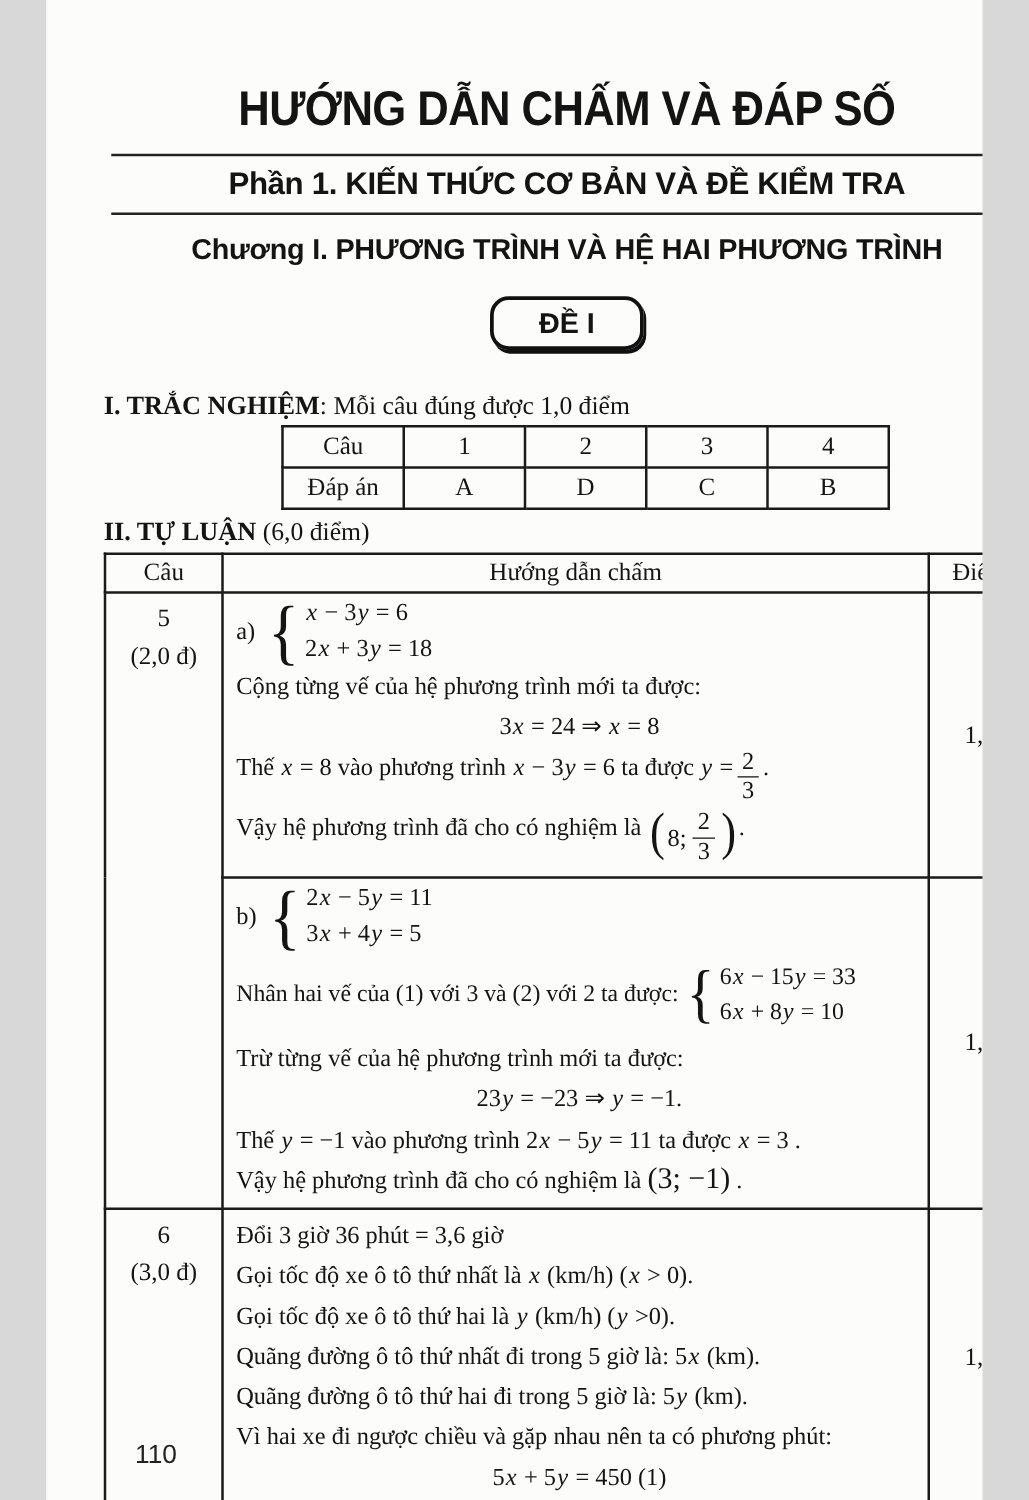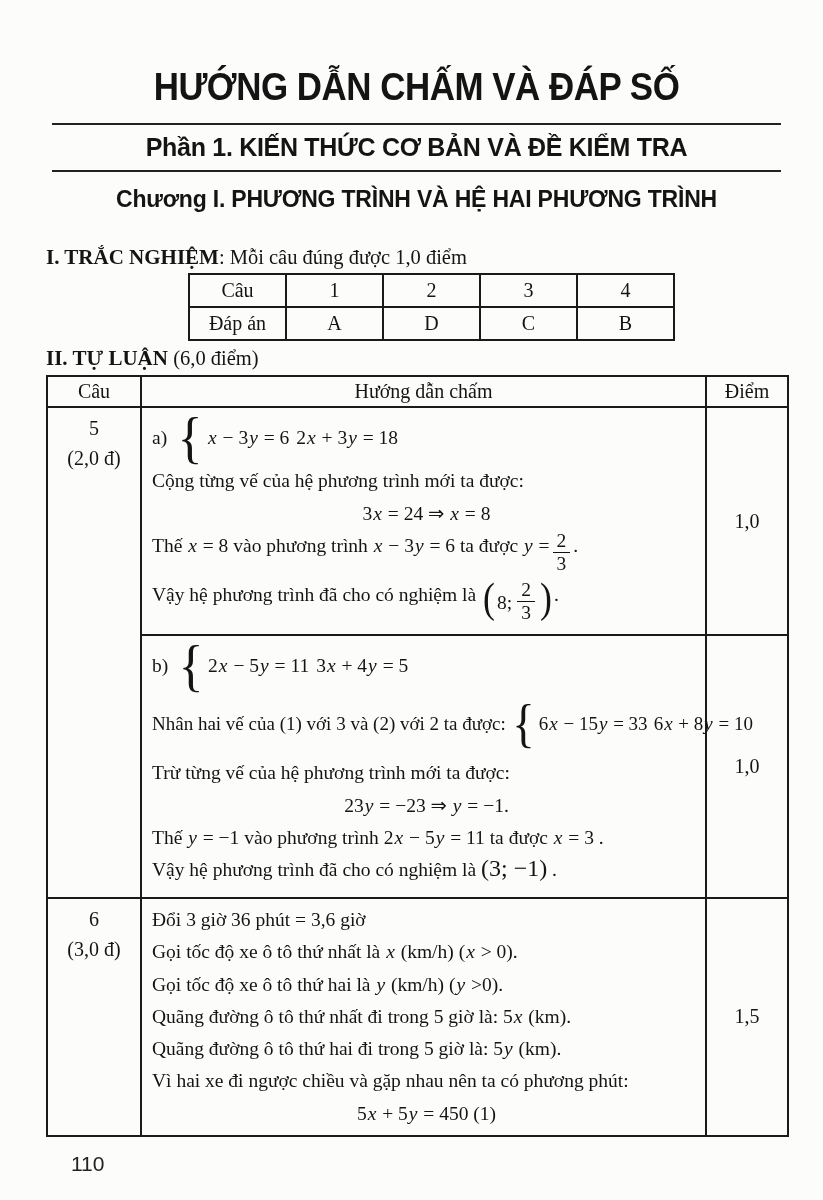--- a/index.html
+++ b/index.html
@@ -4,7 +4,7 @@
 <style>
   html,body { margin:0; padding:0; background:#d8d8d8; }
   .page {
-    position:relative; width:823px; height:1200px; margin:0 auto;
+    position:relative; width:749px; height:1200px; margin:0 auto;
     background:#fcfcfa; color:#141414; overflow:hidden;
     font-family:"Liberation Serif", serif;
   }

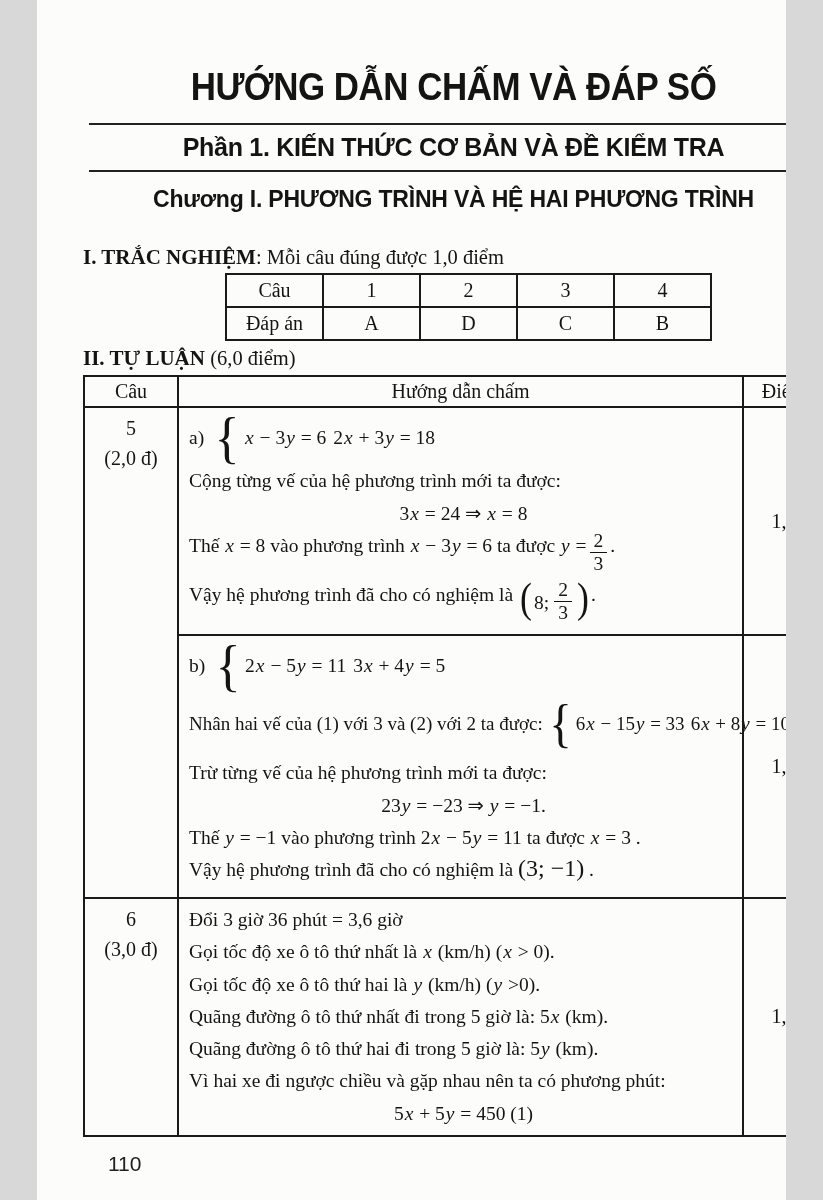--- a/index.html
+++ b/index.html
@@ -113,6 +113,9 @@
       <span>PHƯƠNG TRÌNH VÀ HỆ HAI PHƯƠNG TRÌNH</span>
     </div>
 
+    <div class="badge-wrap">
+      <span class="exam-badge">ĐỀ I</span>
+    </div>
 
     <div class="sec-heading">
       <b>I. TRẮC NGHIỆM</b><span class="note">: Mỗi câu đúng được 1,0 điểm</span>

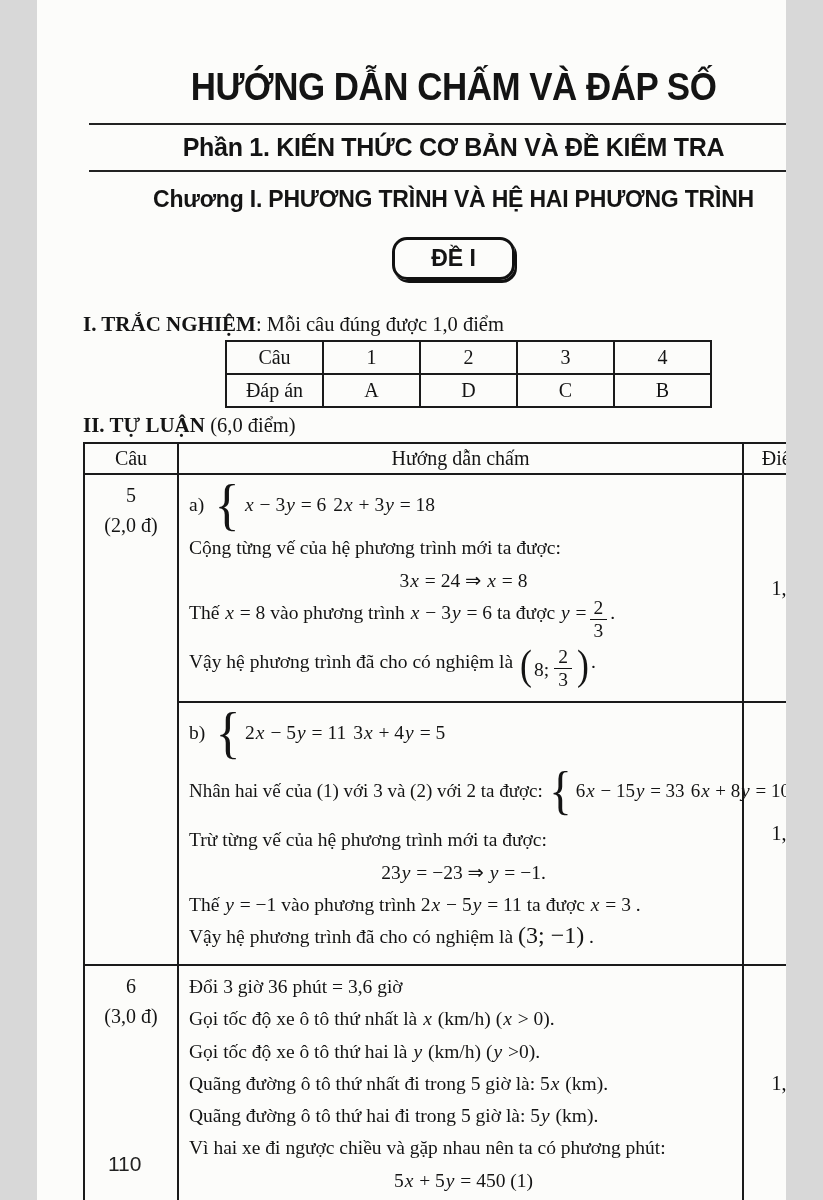--- a/index.html
+++ b/index.html
@@ -73,7 +73,7 @@
   .system { display:inline-flex; align-items:center; }
   .brace { font-size:58px; font-weight:400; line-height:0.85; margin-right:3px;
            transform:scaleX(0.9); }
-  .eqs { display:inline-flex; flex-direction:row; gap:7px;justify-content:flex-end; }
+  .eqs { display:inline-flex; flex-direction:column; gap:7px;justify-content:flex-end; }
 
   .flexline { display:flex; align-items:center; gap:5px; white-space:nowrap;
               font-size:19px; margin:12px 0; }

